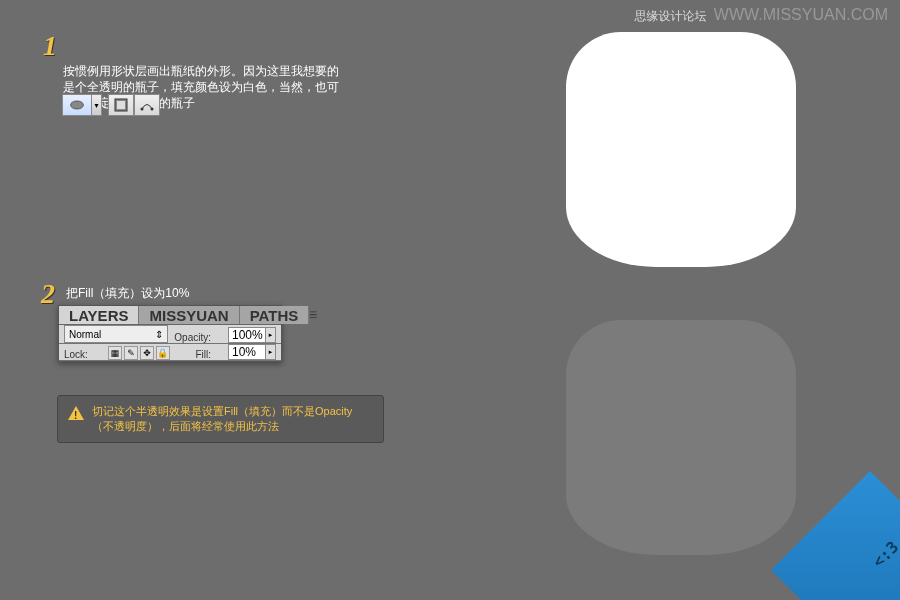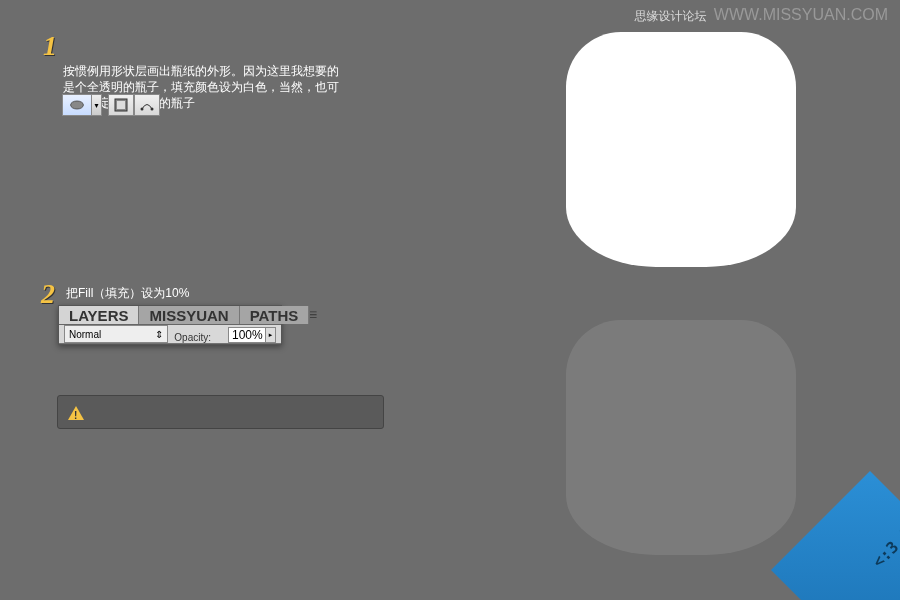--- a/index.html
+++ b/index.html
@@ -192,6 +192,18 @@
     <span class="pct-box">100%</span>
     <span class="pct-arrow">▸</span>
   </div>
+  <div class="panel-row">
+    <span class="small-label">Lock:</span>
+    <div class="lock-icons">
+      <span>▦</span>
+      <span>✎</span>
+      <span>✥</span>
+      <span>🔒</span>
+    </div>
+    <span class="small-label">Fill:</span>
+    <span class="pct-box">10%</span>
+    <span class="pct-arrow">▸</span>
+  </div>
 </div>
 
 <div class="warning-box">

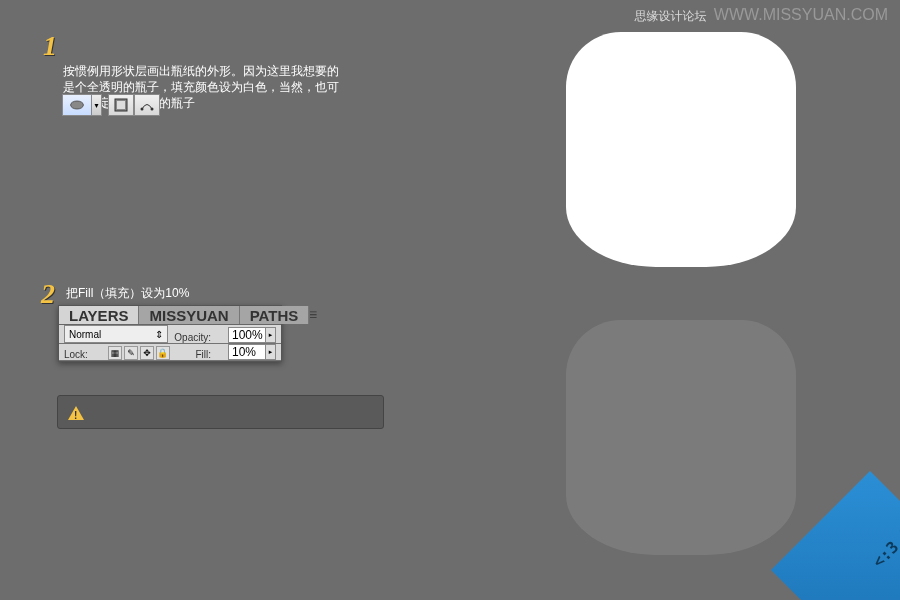--- a/index.html
+++ b/index.html
@@ -208,6 +208,7 @@
 
 <div class="warning-box">
   <div class="warn-icon"></div>
+  <div>切记这个半透明效果是设置Fill（填充）而不是Opacity（不透明度），后面将经常使用此方法</div>
 </div>
 
 <div class="bottle bottle1"></div>

